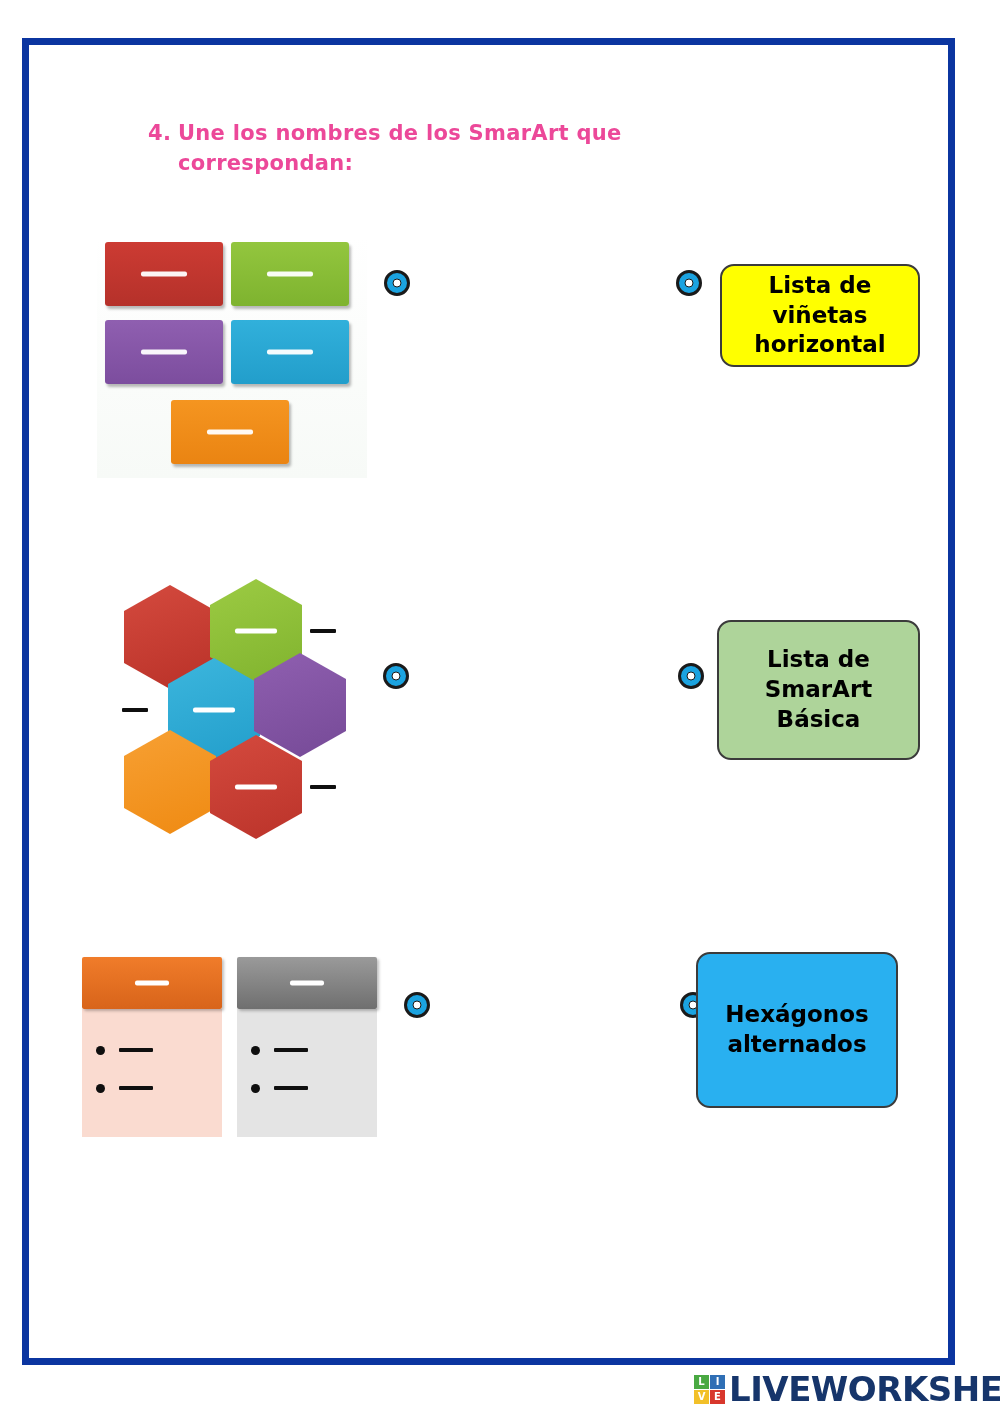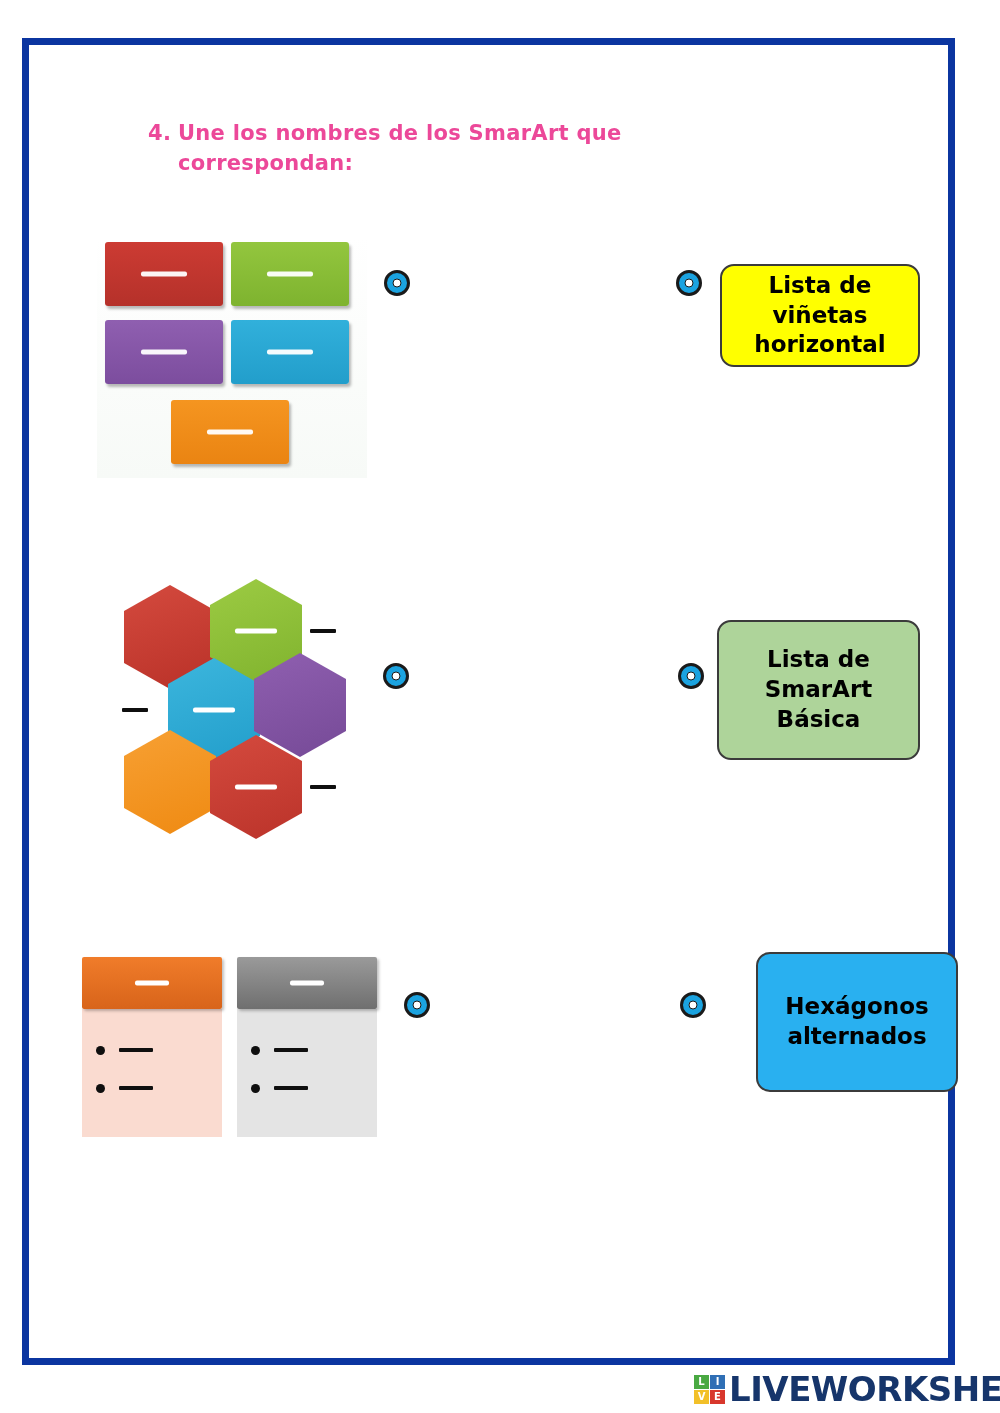--- a/index.html
+++ b/index.html
@@ -355,7 +355,7 @@
 
   <div class="connector-dot" style="left:680px; top:992px;"></div>
 
-  <div class="answer-label" style="left:756px; top:952px; width:202px; height:140px; background:#29b0f0;">Hexágonos alternados</div>
+  <div class="answer-label" style="left:696px; top:952px; width:202px; height:156px; background:#29b0f0;">Hexágonos alternados</div>
 </div>
 
 <div id="footer-logo">

